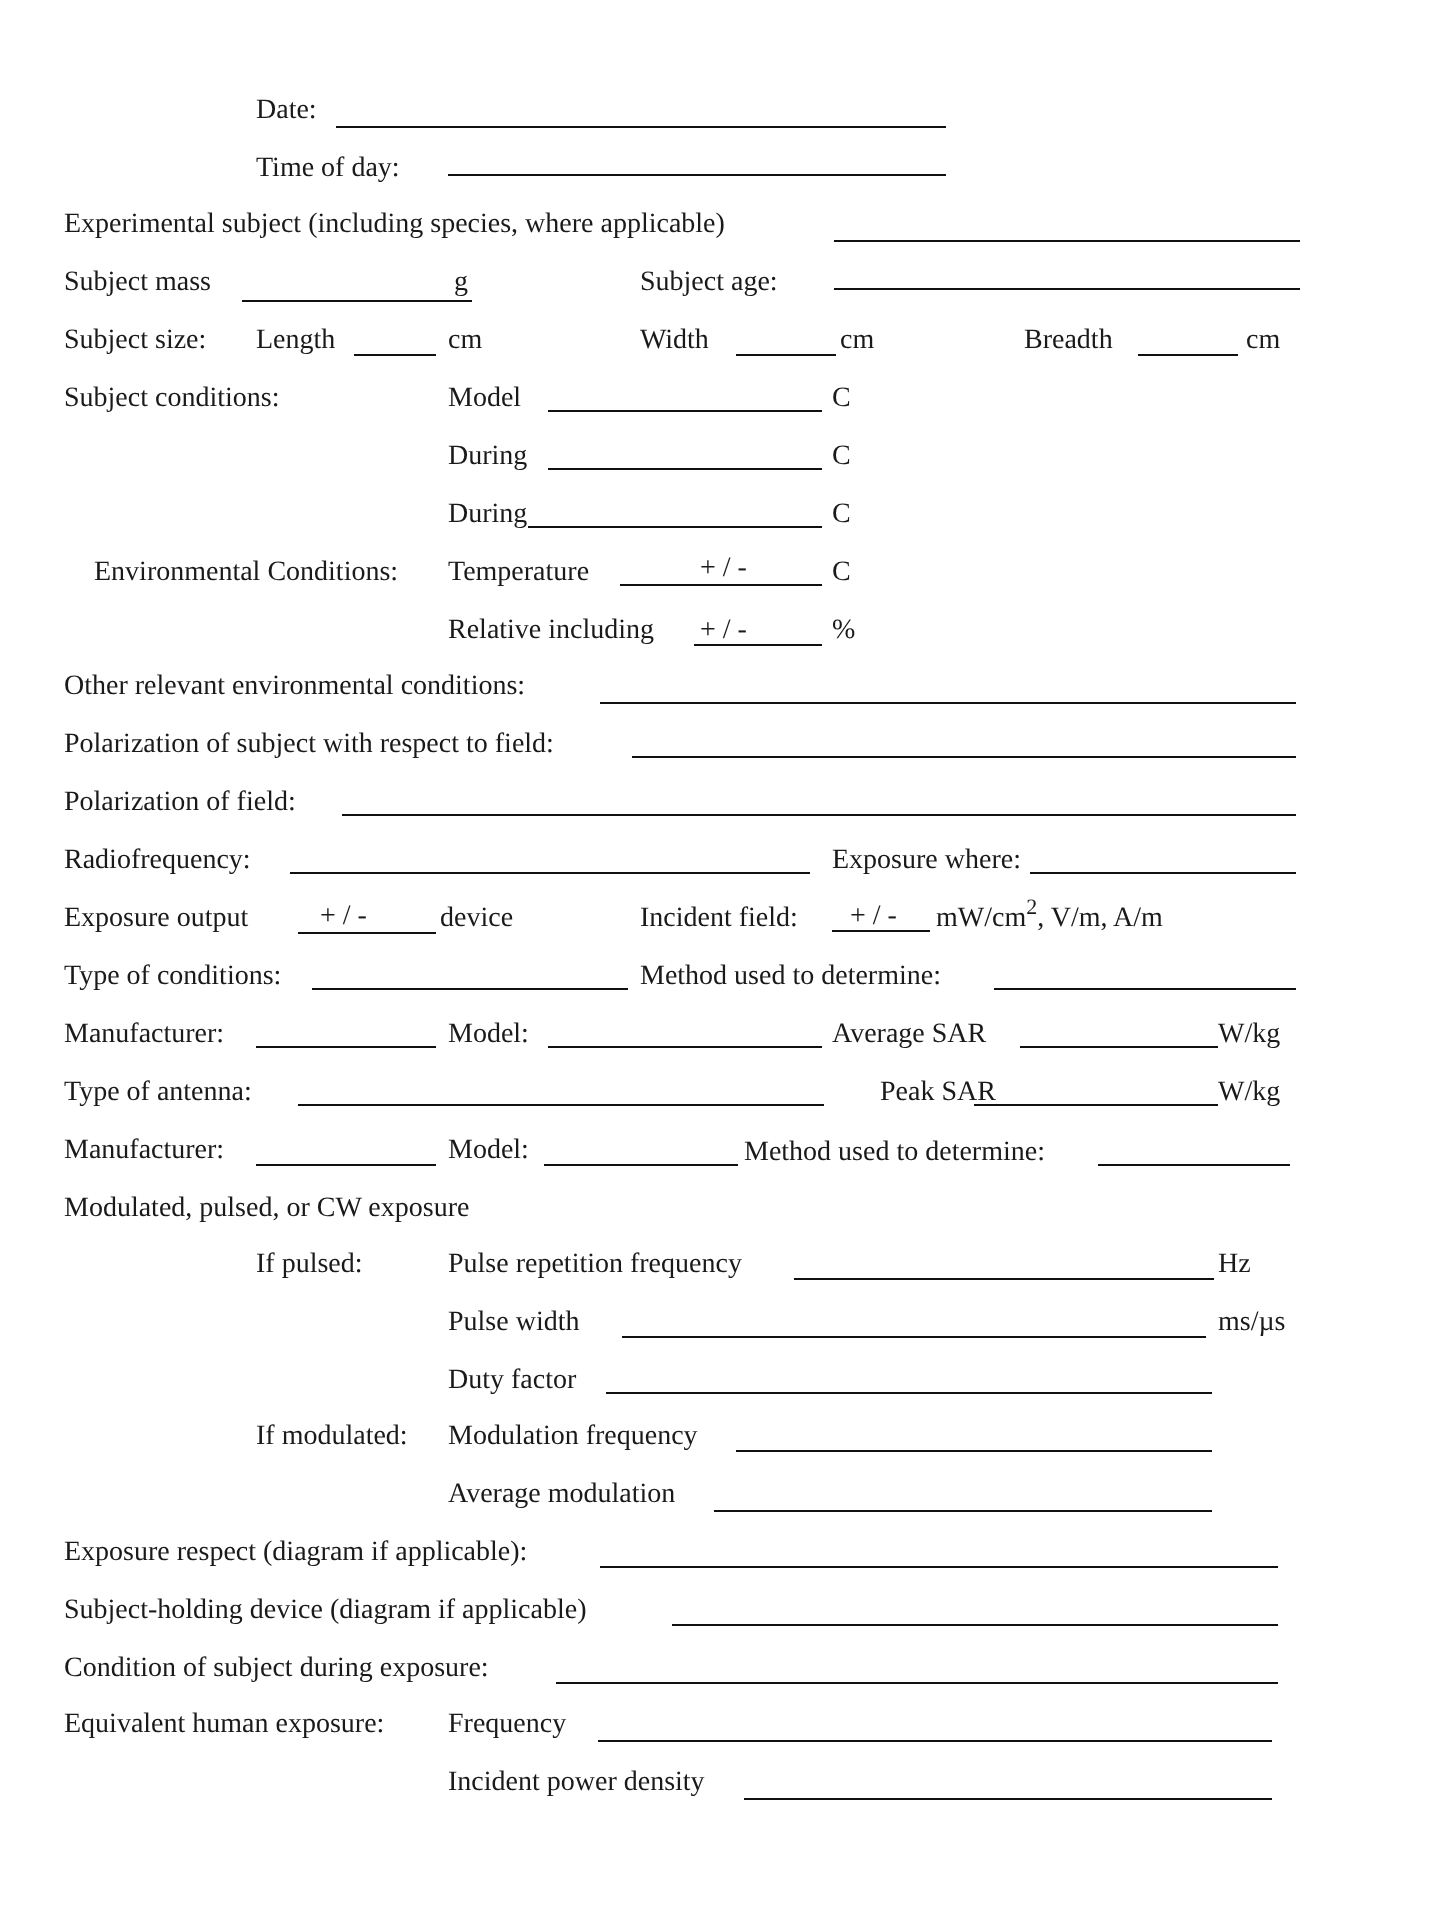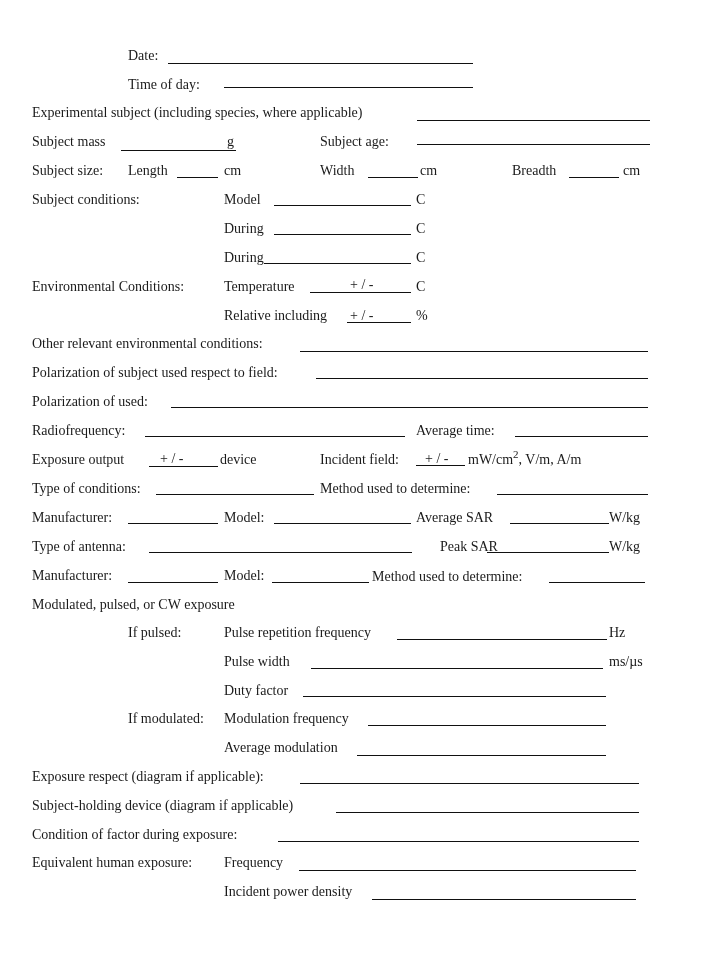--- a/index.html
+++ b/index.html
@@ -53,7 +53,7 @@
 <div class="ln blank" style="left:264px;top:263px;width:147px"></div>
 <span class="t" style="left:416px;top:250px">C</span>
 
-<span class="t" style="left:32px;top:279px">Environmental Conditions:</span>
+<span class="t" style="left:47px;top:279px">Environmental Conditions:</span>
 <span class="t" style="left:224px;top:279px">Temperature</span>
 <div class="ln blank" style="left:310px;top:292px;width:101px"></div>
 <span class="pm" style="left:350px;top:277px">+ / -</span>

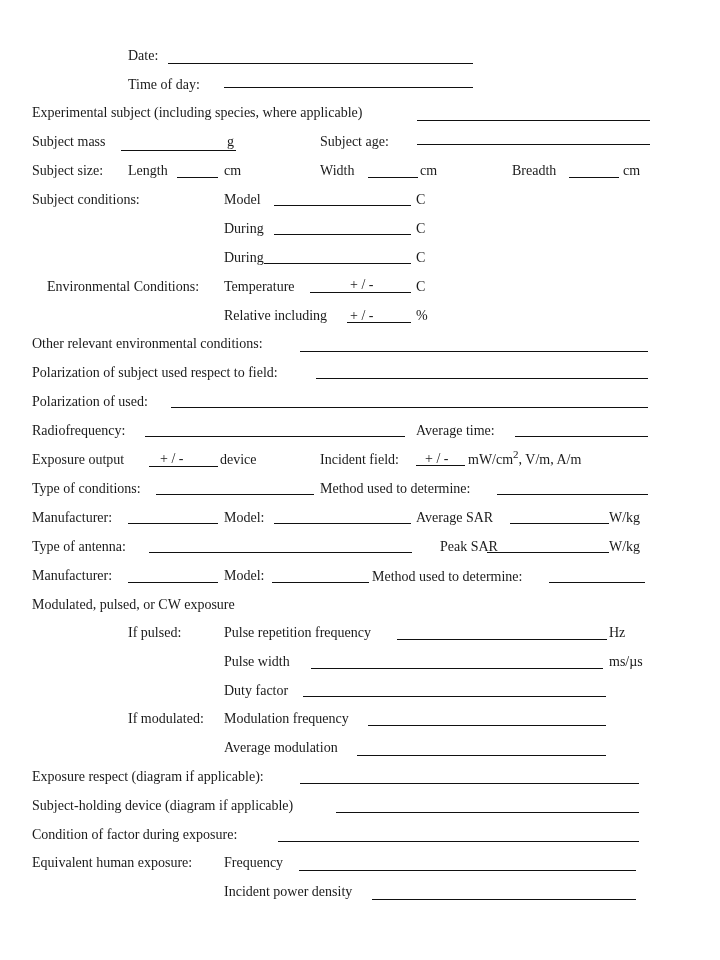--- a/index.html
+++ b/index.html
@@ -67,7 +67,7 @@
 <span class="t" style="left:32px;top:336px">Other relevant environmental conditions:</span>
 <div class="ln blank" style="left:300px;top:351px;width:348px"></div>
 
-<span class="t" style="left:32px;top:365px">Polarization of subject used respect to field:</span>
+<span class="t" style="left:32px;top:365px">Polarization of subject with respect to field:</span>
 <div class="ln blank" style="left:316px;top:378px;width:332px"></div>
 
 <span class="t" style="left:32px;top:394px">Polarization of used:</span>

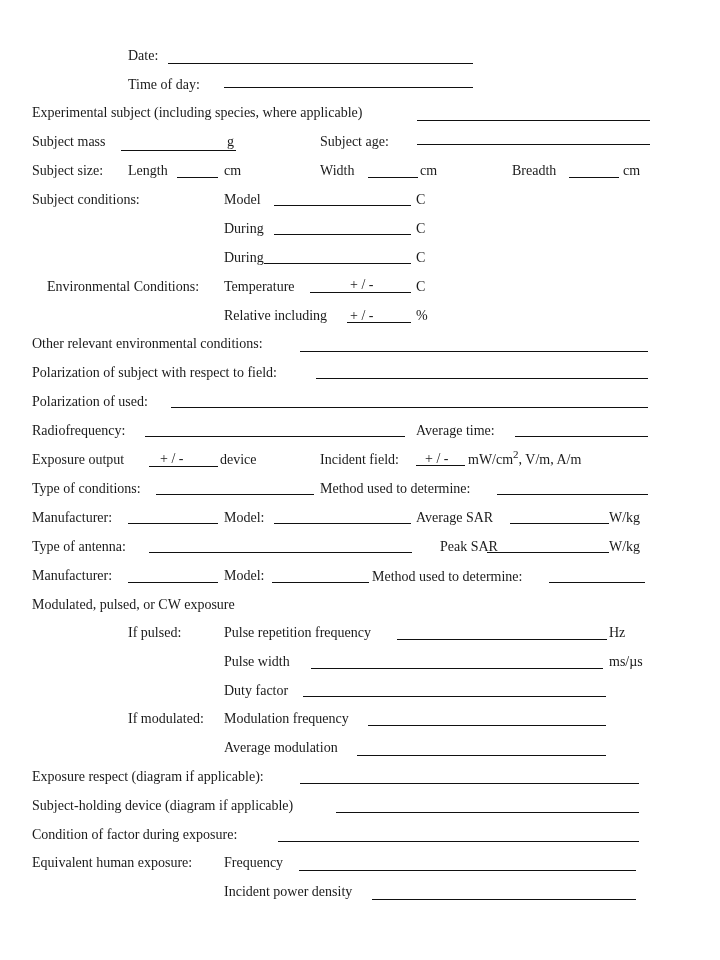--- a/index.html
+++ b/index.html
@@ -70,7 +70,7 @@
 <span class="t" style="left:32px;top:365px">Polarization of subject with respect to field:</span>
 <div class="ln blank" style="left:316px;top:378px;width:332px"></div>
 
-<span class="t" style="left:32px;top:394px">Polarization of used:</span>
+<span class="t" style="left:32px;top:394px">Polarization of field:</span>
 <div class="ln blank" style="left:171px;top:407px;width:477px"></div>
 
 <span class="t" style="left:32px;top:423px">Radiofrequency:</span>

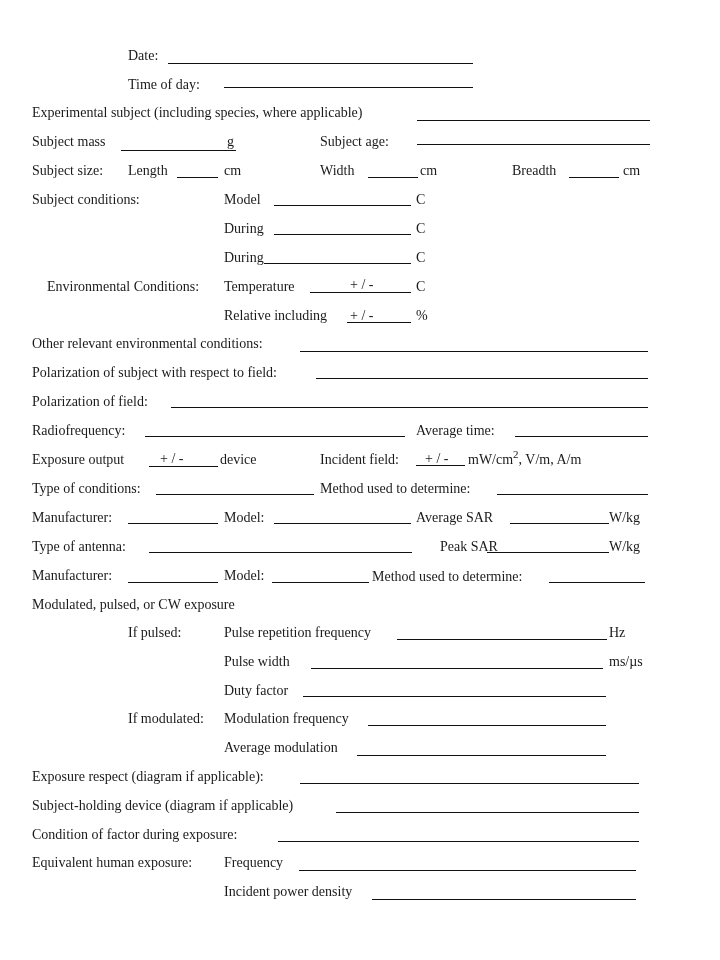--- a/index.html
+++ b/index.html
@@ -75,7 +75,7 @@
 
 <span class="t" style="left:32px;top:423px">Radiofrequency:</span>
 <div class="ln blank" style="left:145px;top:436px;width:260px"></div>
-<span class="t" style="left:416px;top:423px">Average time:</span>
+<span class="t" style="left:416px;top:423px">Exposure where:</span>
 <div class="ln blank" style="left:515px;top:436px;width:133px"></div>
 
 <span class="t" style="left:32px;top:452px">Exposure output</span>

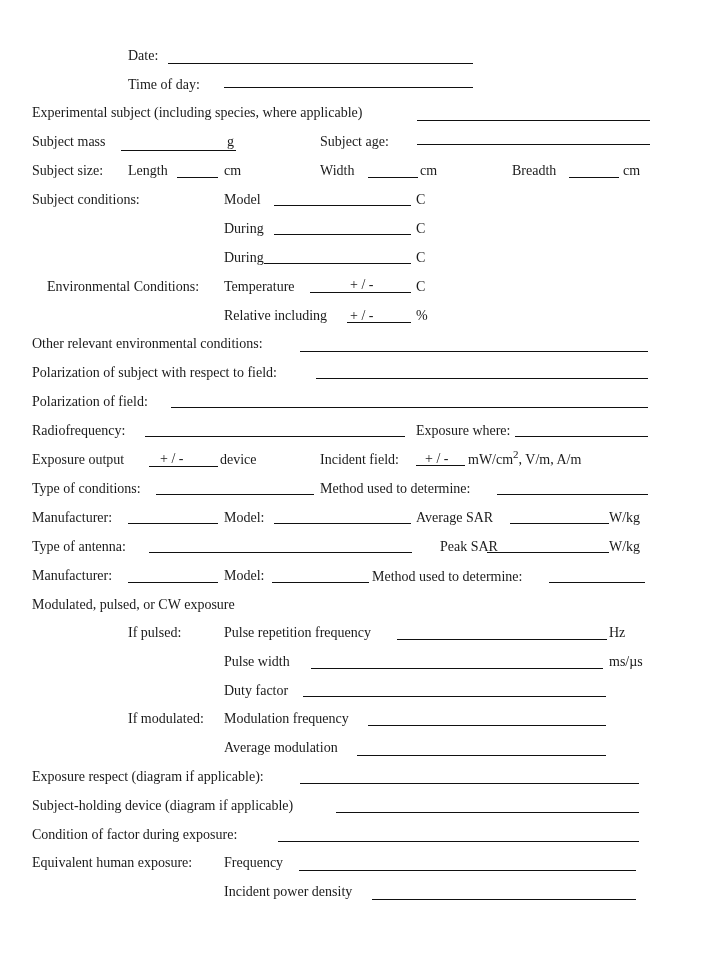--- a/index.html
+++ b/index.html
@@ -141,7 +141,7 @@
 <span class="t" style="left:32px;top:798px">Subject-holding device (diagram if applicable)</span>
 <div class="ln blank" style="left:336px;top:812px;width:303px"></div>
 
-<span class="t" style="left:32px;top:827px">Condition of factor during exposure:</span>
+<span class="t" style="left:32px;top:827px">Condition of subject during exposure:</span>
 <div class="ln blank" style="left:278px;top:841px;width:361px"></div>
 
 <span class="t" style="left:32px;top:855px">Equivalent human exposure:</span>

